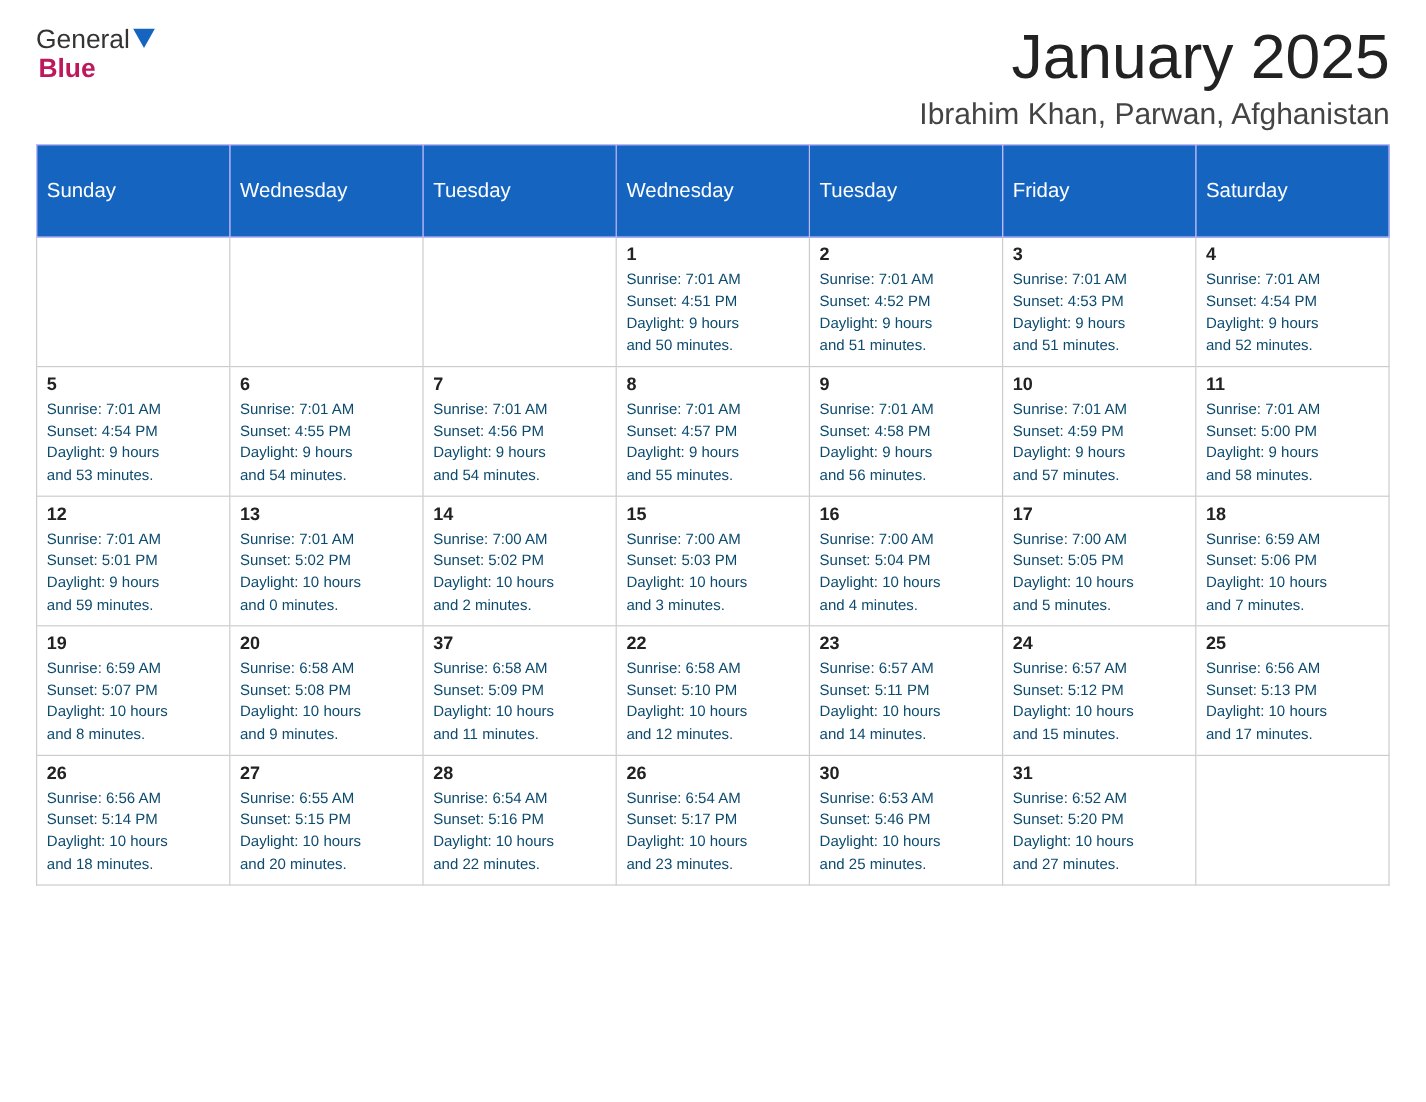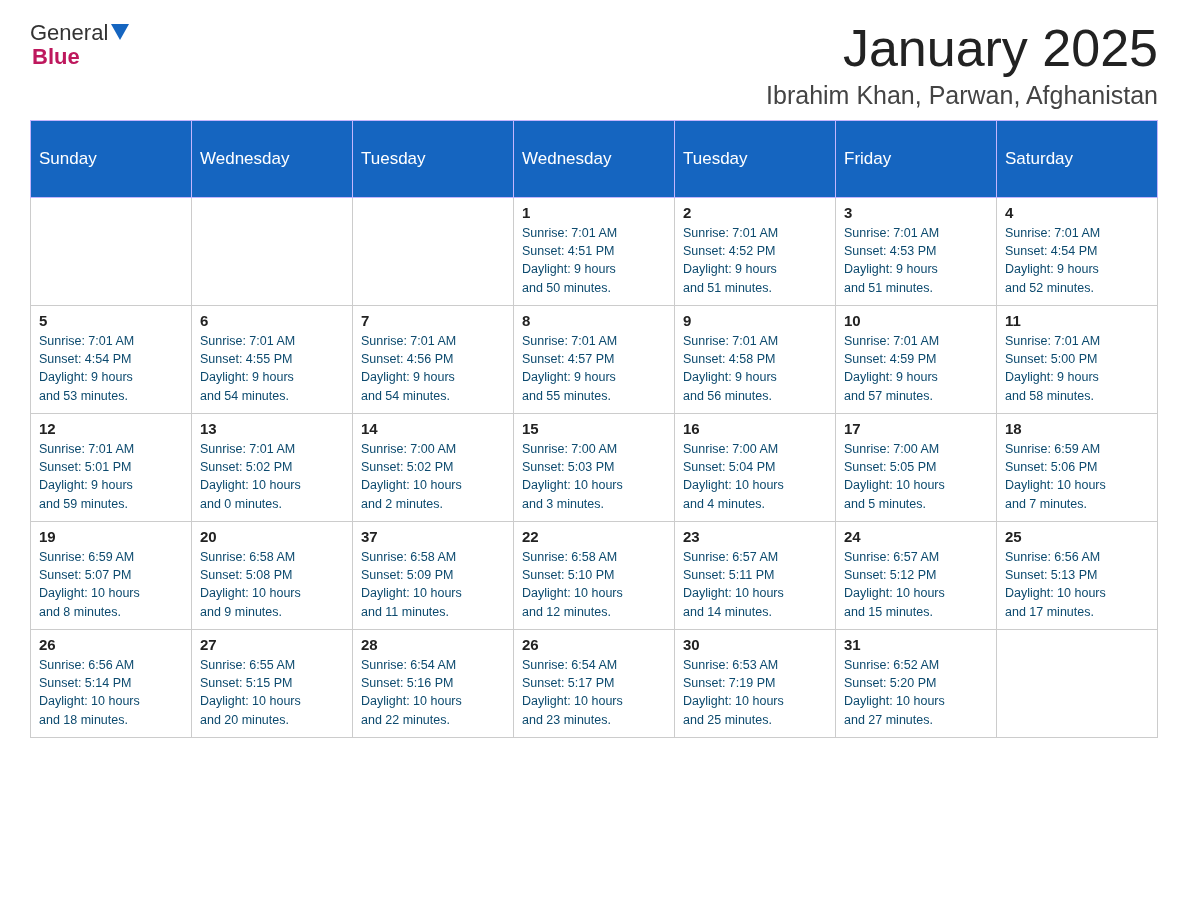--- a/index.html
+++ b/index.html
@@ -351,7 +351,7 @@
         <td>
           <div class="day-num">30</div>
           <div class="day-info" style="white-space: pre-line;">Sunrise: 6:53 AM
-Sunset: 7:19 PM
+Sunset: 5:46 PM
 Daylight: 10 hours
 and 25 minutes.</div>
         </td>

